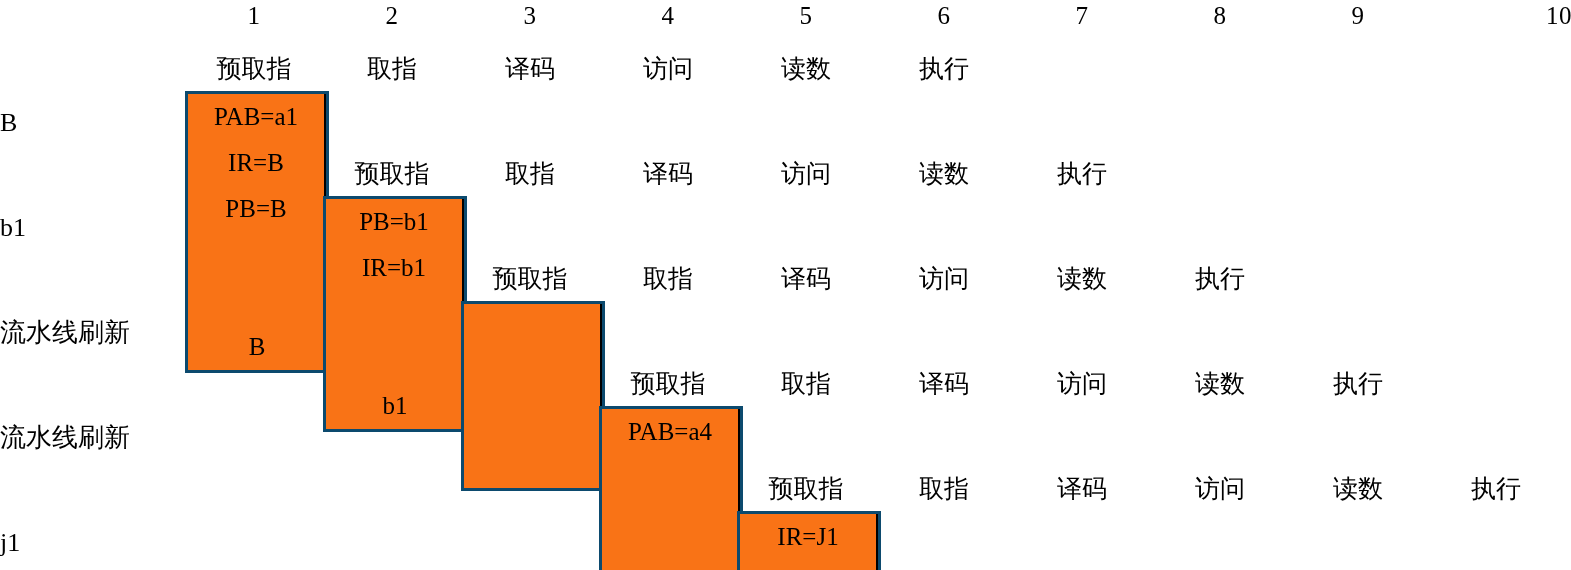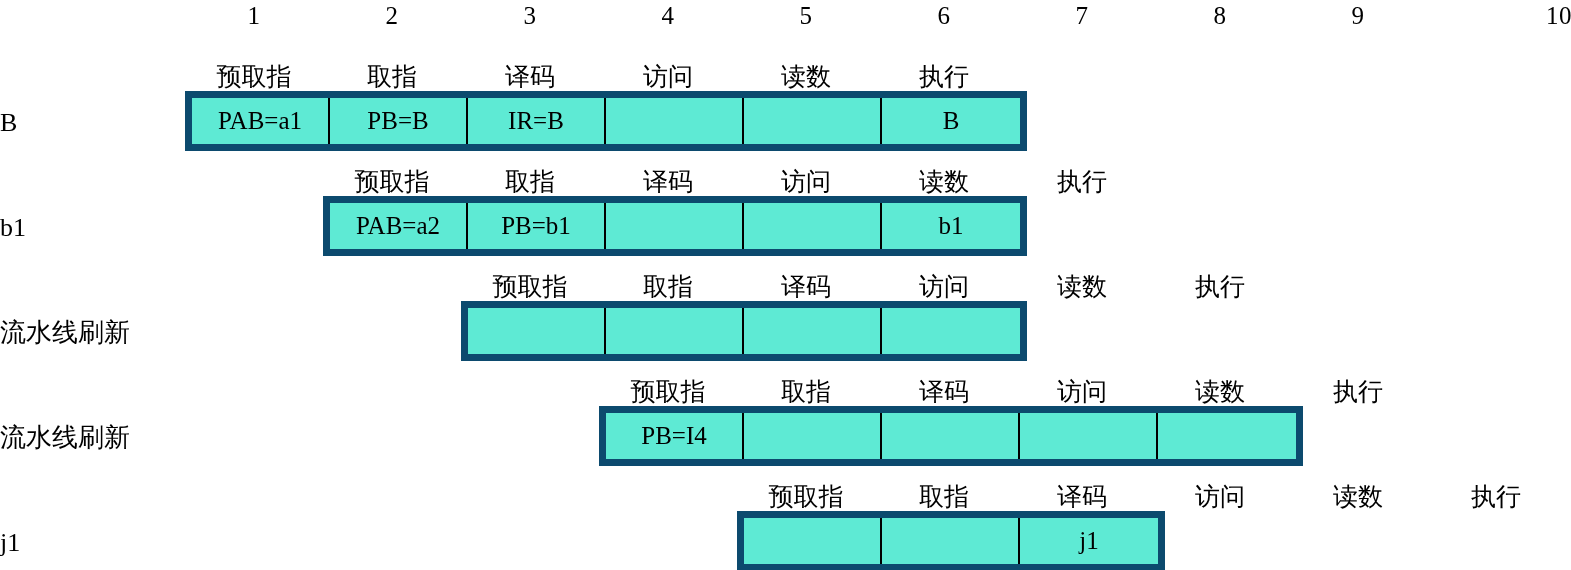--- a/index.html
+++ b/index.html
@@ -64,7 +64,7 @@
   .stage-headers {
     position: absolute;
     left: 0;
-    top: 8px;
+    top: 0;
     height: 40px;
     display: flex;
   }

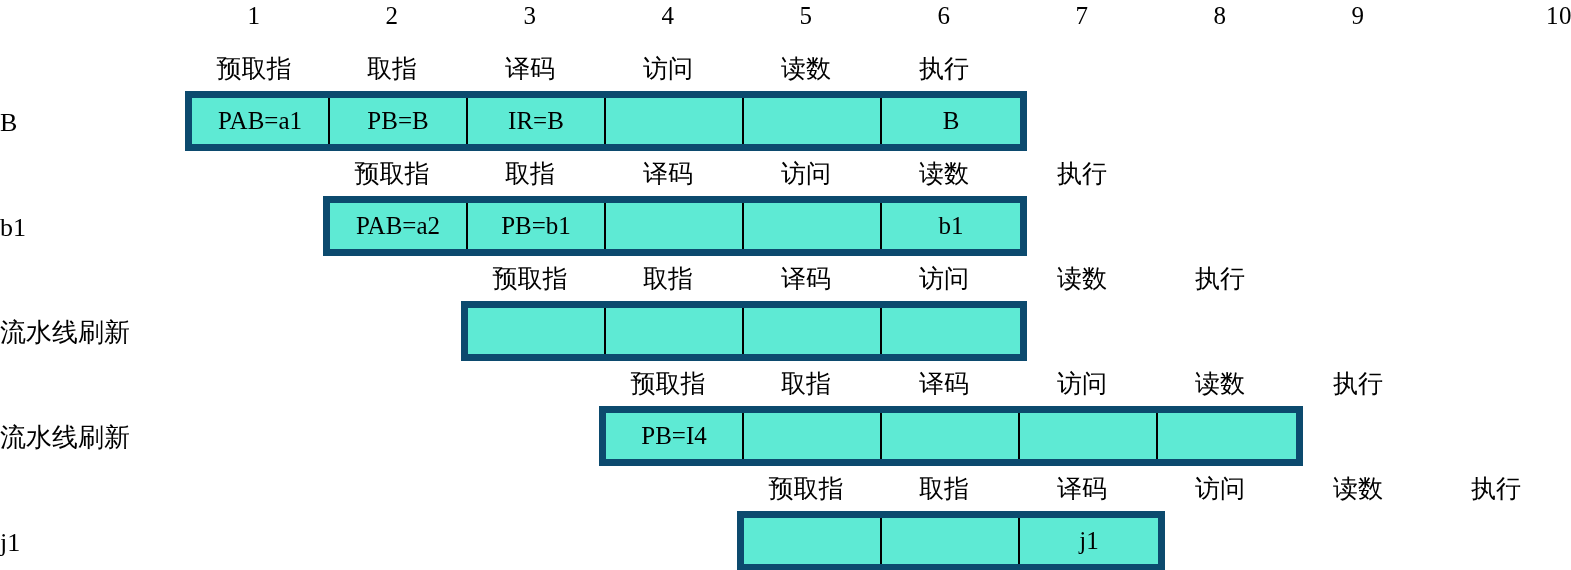--- a/index.html
+++ b/index.html
@@ -80,9 +80,10 @@
     left: 0;
     top: 41px;
     display: flex;
-    border: 7px solid #0c4a6e;
+    border: 3px solid #0c4a6e;
     box-sizing: content-box;
-    background: #5eead4;
+    background: #f97316;
+    flex-direction: column;
   }
   .stage-cell {
     width: 138px;

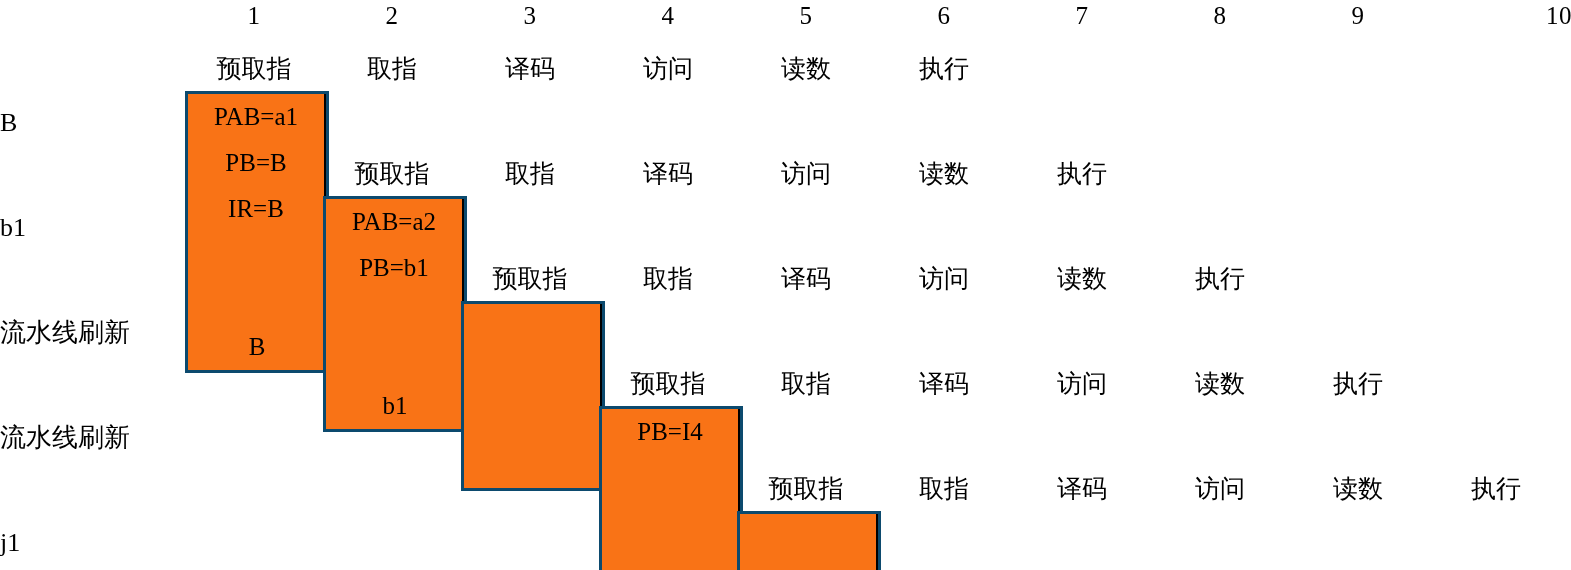--- a/index.html
+++ b/index.html
@@ -131,8 +131,8 @@
       </div>
       <div class="stage-boxes">
         <div class="stage-cell">PAB=a1</div>
+        <div class="stage-cell">IR=B</div>
         <div class="stage-cell">PB=B</div>
-        <div class="stage-cell">IR=B</div>
         <div class="stage-cell"></div>
         <div class="stage-cell"></div>
         <div class="stage-cell">B</div>

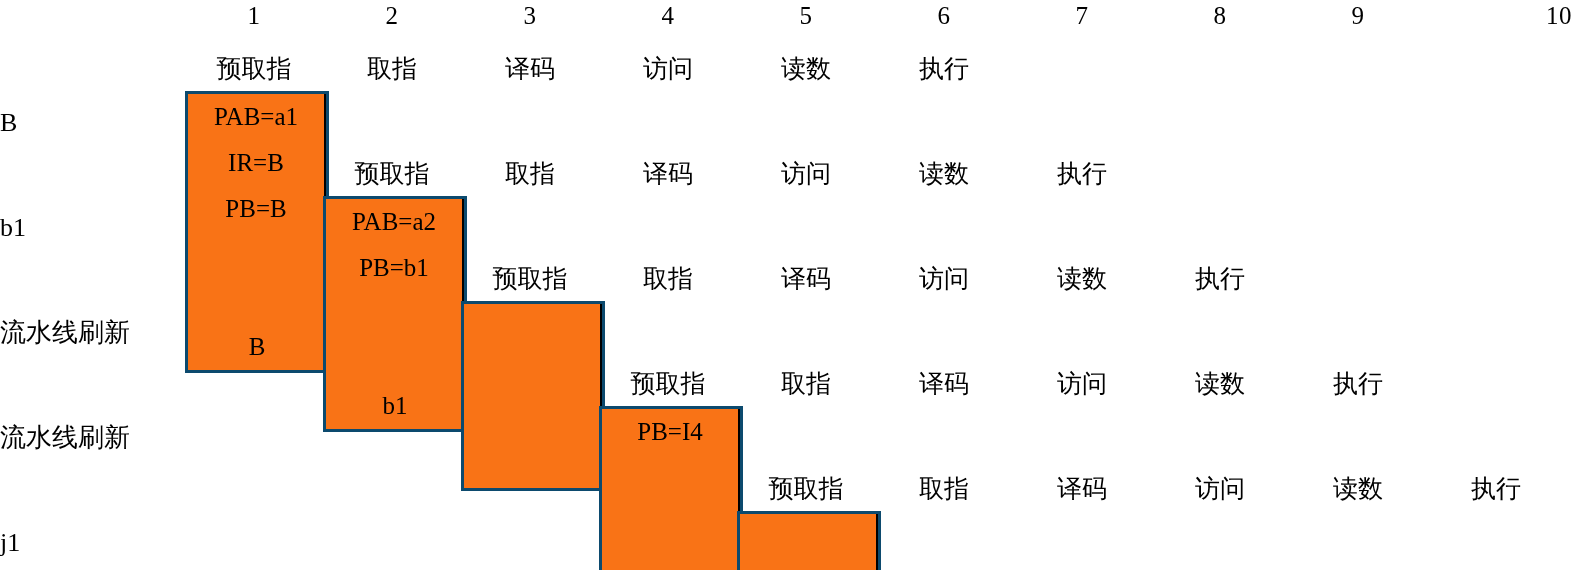--- a/index.html
+++ b/index.html
@@ -152,7 +152,6 @@
         <div class="stage-head">执行</div>
       </div>
       <div class="stage-boxes">
-        <div class="stage-cell">PAB=a2</div>
         <div class="stage-cell">PB=b1</div>
         <div class="stage-cell"></div>
         <div class="stage-cell"></div>

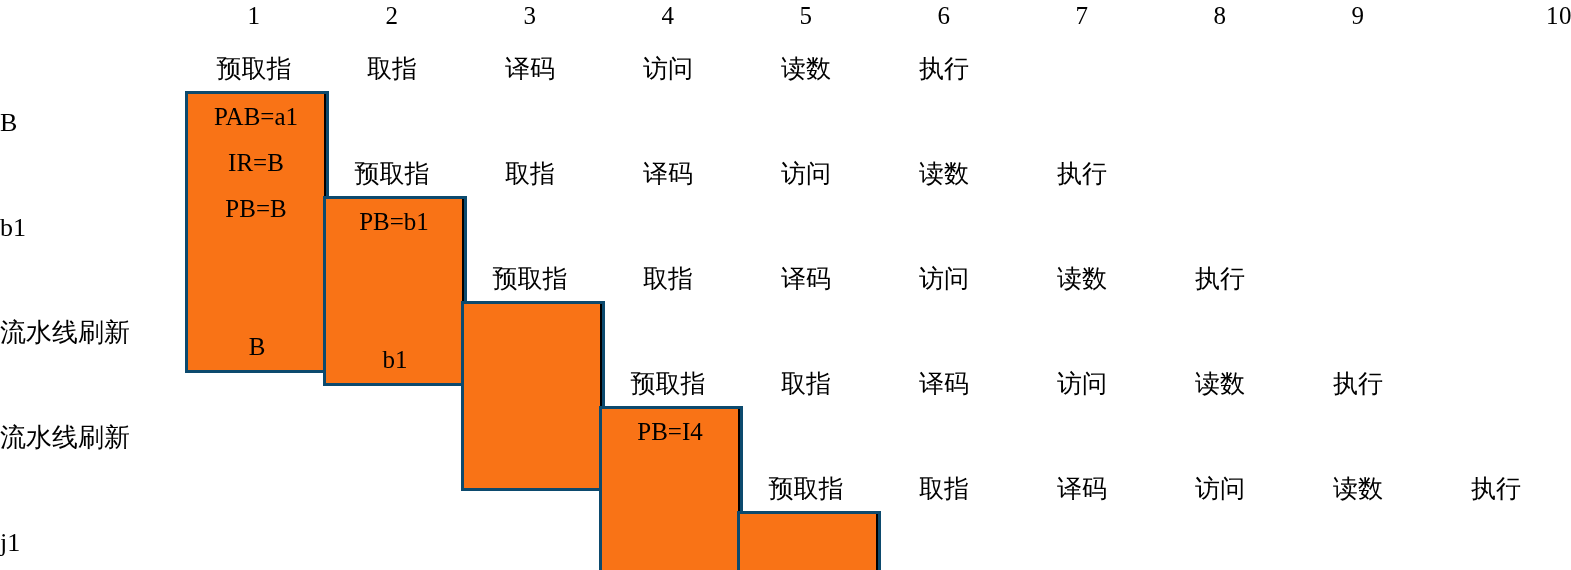--- a/index.html
+++ b/index.html
@@ -153,6 +153,7 @@
       </div>
       <div class="stage-boxes">
         <div class="stage-cell">PB=b1</div>
+        <div class="stage-cell">IR=b1</div>
         <div class="stage-cell"></div>
         <div class="stage-cell"></div>
         <div class="stage-cell">b1</div>

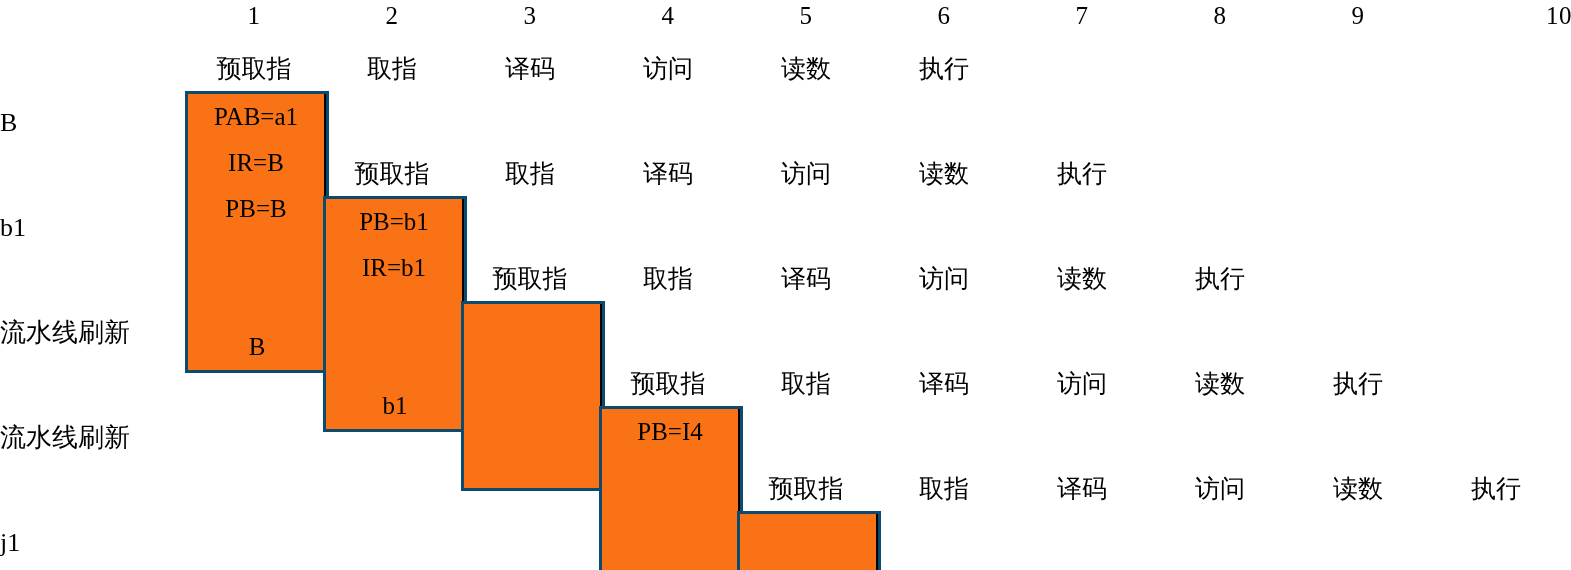--- a/index.html
+++ b/index.html
@@ -193,6 +193,7 @@
         <div class="stage-head">执行</div>
       </div>
       <div class="stage-boxes">
+        <div class="stage-cell">PAB=a4</div>
         <div class="stage-cell">PB=I4</div>
         <div class="stage-cell"></div>
         <div class="stage-cell"></div>

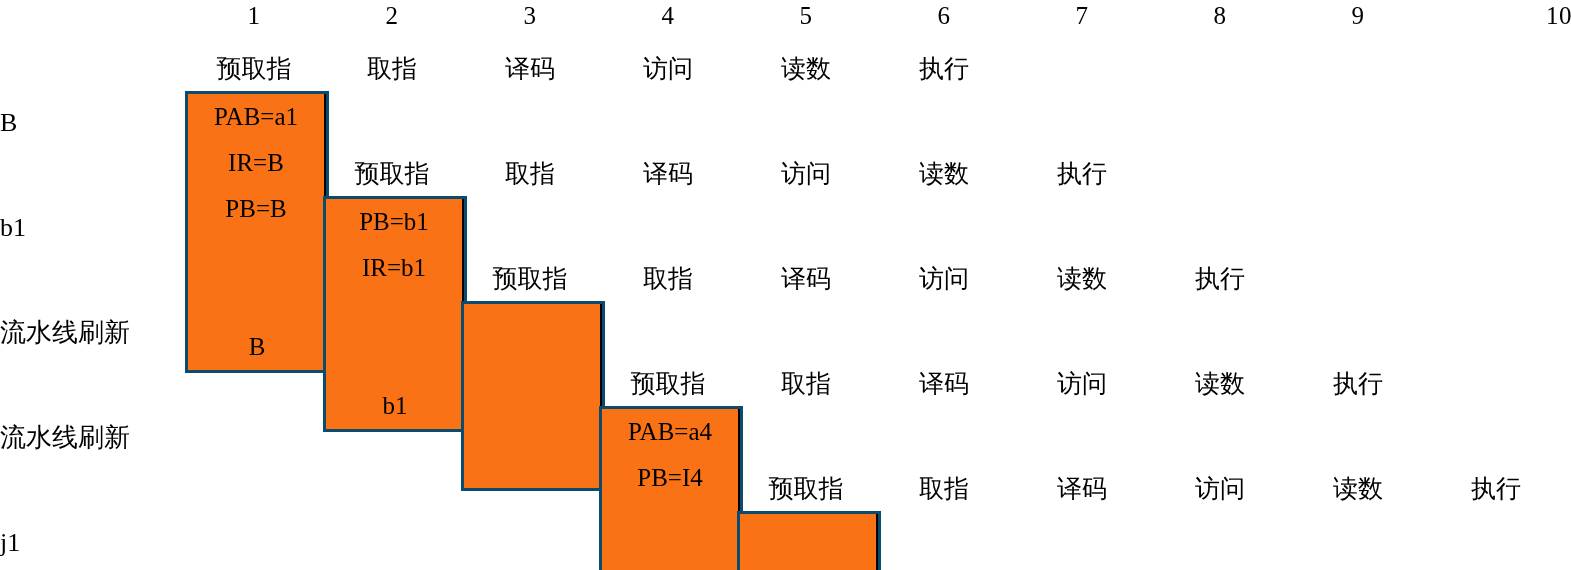--- a/index.html
+++ b/index.html
@@ -194,7 +194,6 @@
       </div>
       <div class="stage-boxes">
         <div class="stage-cell">PAB=a4</div>
-        <div class="stage-cell">PB=I4</div>
         <div class="stage-cell"></div>
         <div class="stage-cell"></div>
         <div class="stage-cell"></div>

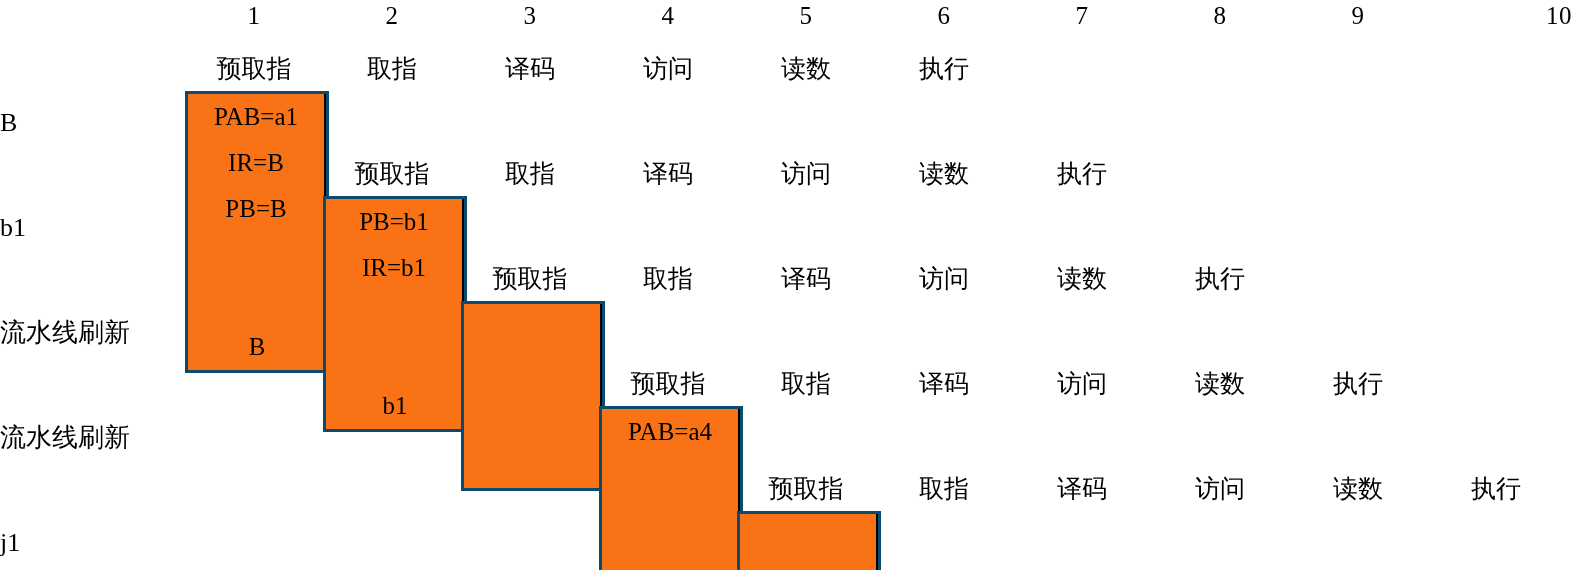--- a/index.html
+++ b/index.html
@@ -214,6 +214,7 @@
         <div class="stage-head">执行</div>
       </div>
       <div class="stage-boxes">
+        <div class="stage-cell">IR=J1</div>
         <div class="stage-cell"></div>
         <div class="stage-cell"></div>
         <div class="stage-cell">j1</div>

